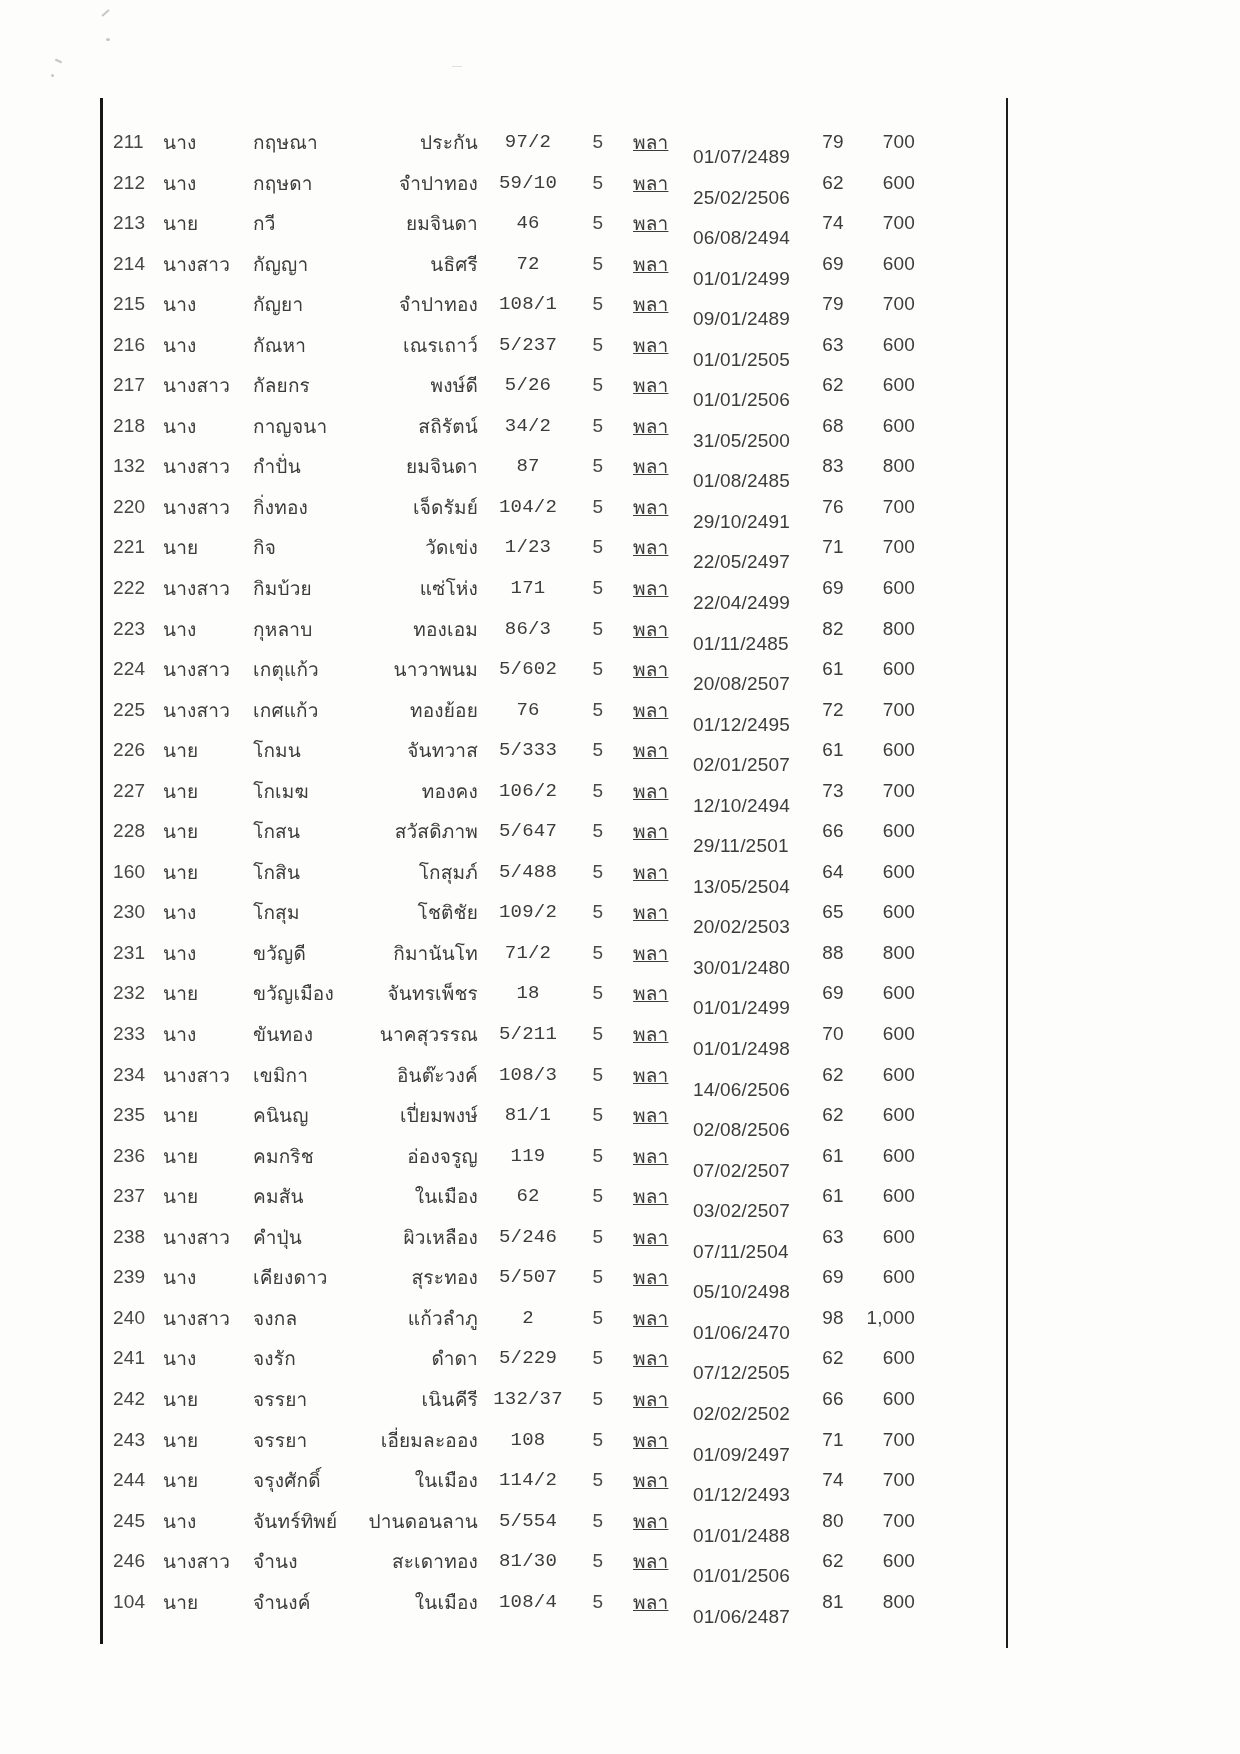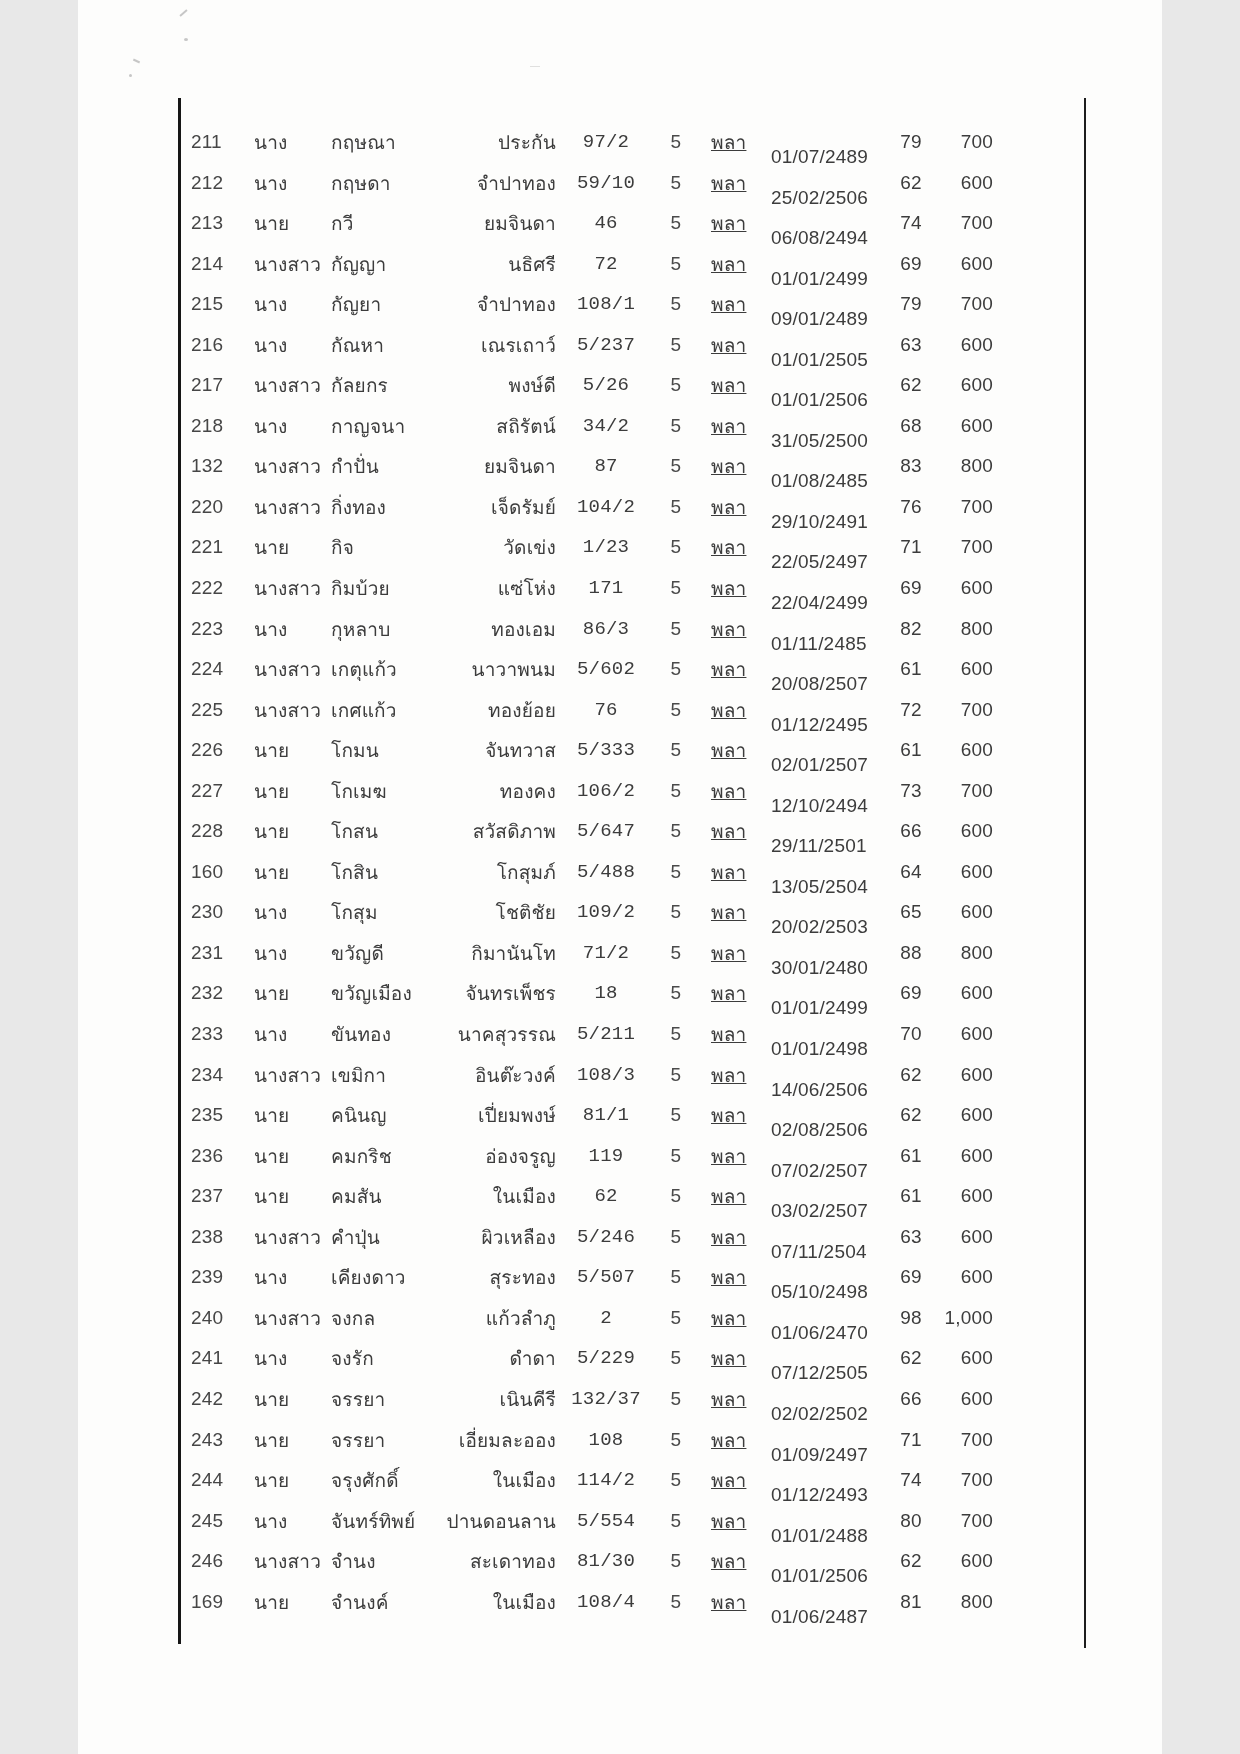--- a/index.html
+++ b/index.html
@@ -9,7 +9,7 @@
   }
   .page {
     position: relative;
-    width: 1084px;
+    width: 1240px;
     height: 1754px;
     margin: 0 auto;
     background: #fdfdfc;

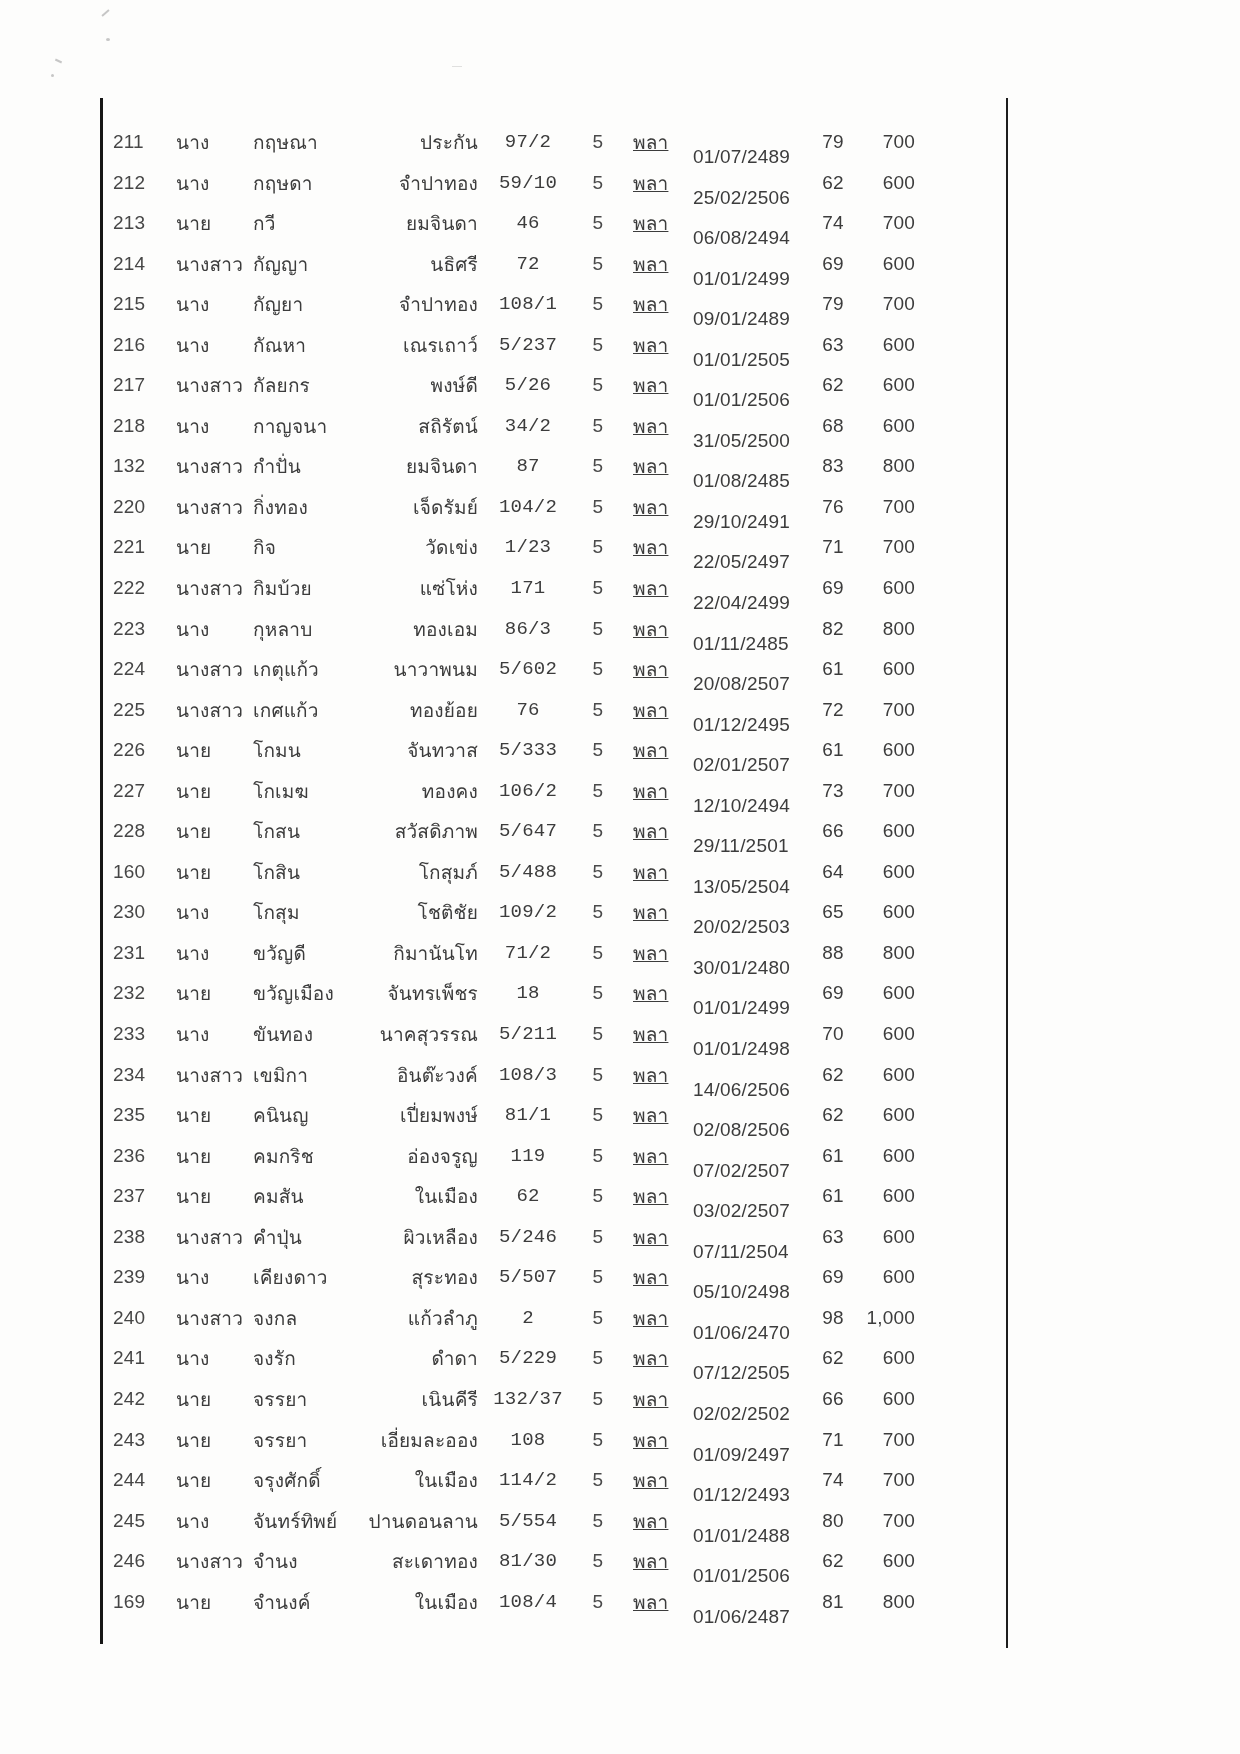--- a/index.html
+++ b/index.html
@@ -63,7 +63,7 @@
   }
   .row > div { white-space: nowrap; overflow: visible; }
   .c-no      { text-align: left;  color: #464646; }
-  .c-title   { text-align: left; margin-left: 13px; }
+  .c-title   { text-align: left; }
   .c-first   { text-align: left; }
   .c-last    { text-align: right; }
   .c-house   { text-align: center; font-family: Liberation Mono, monospace; }

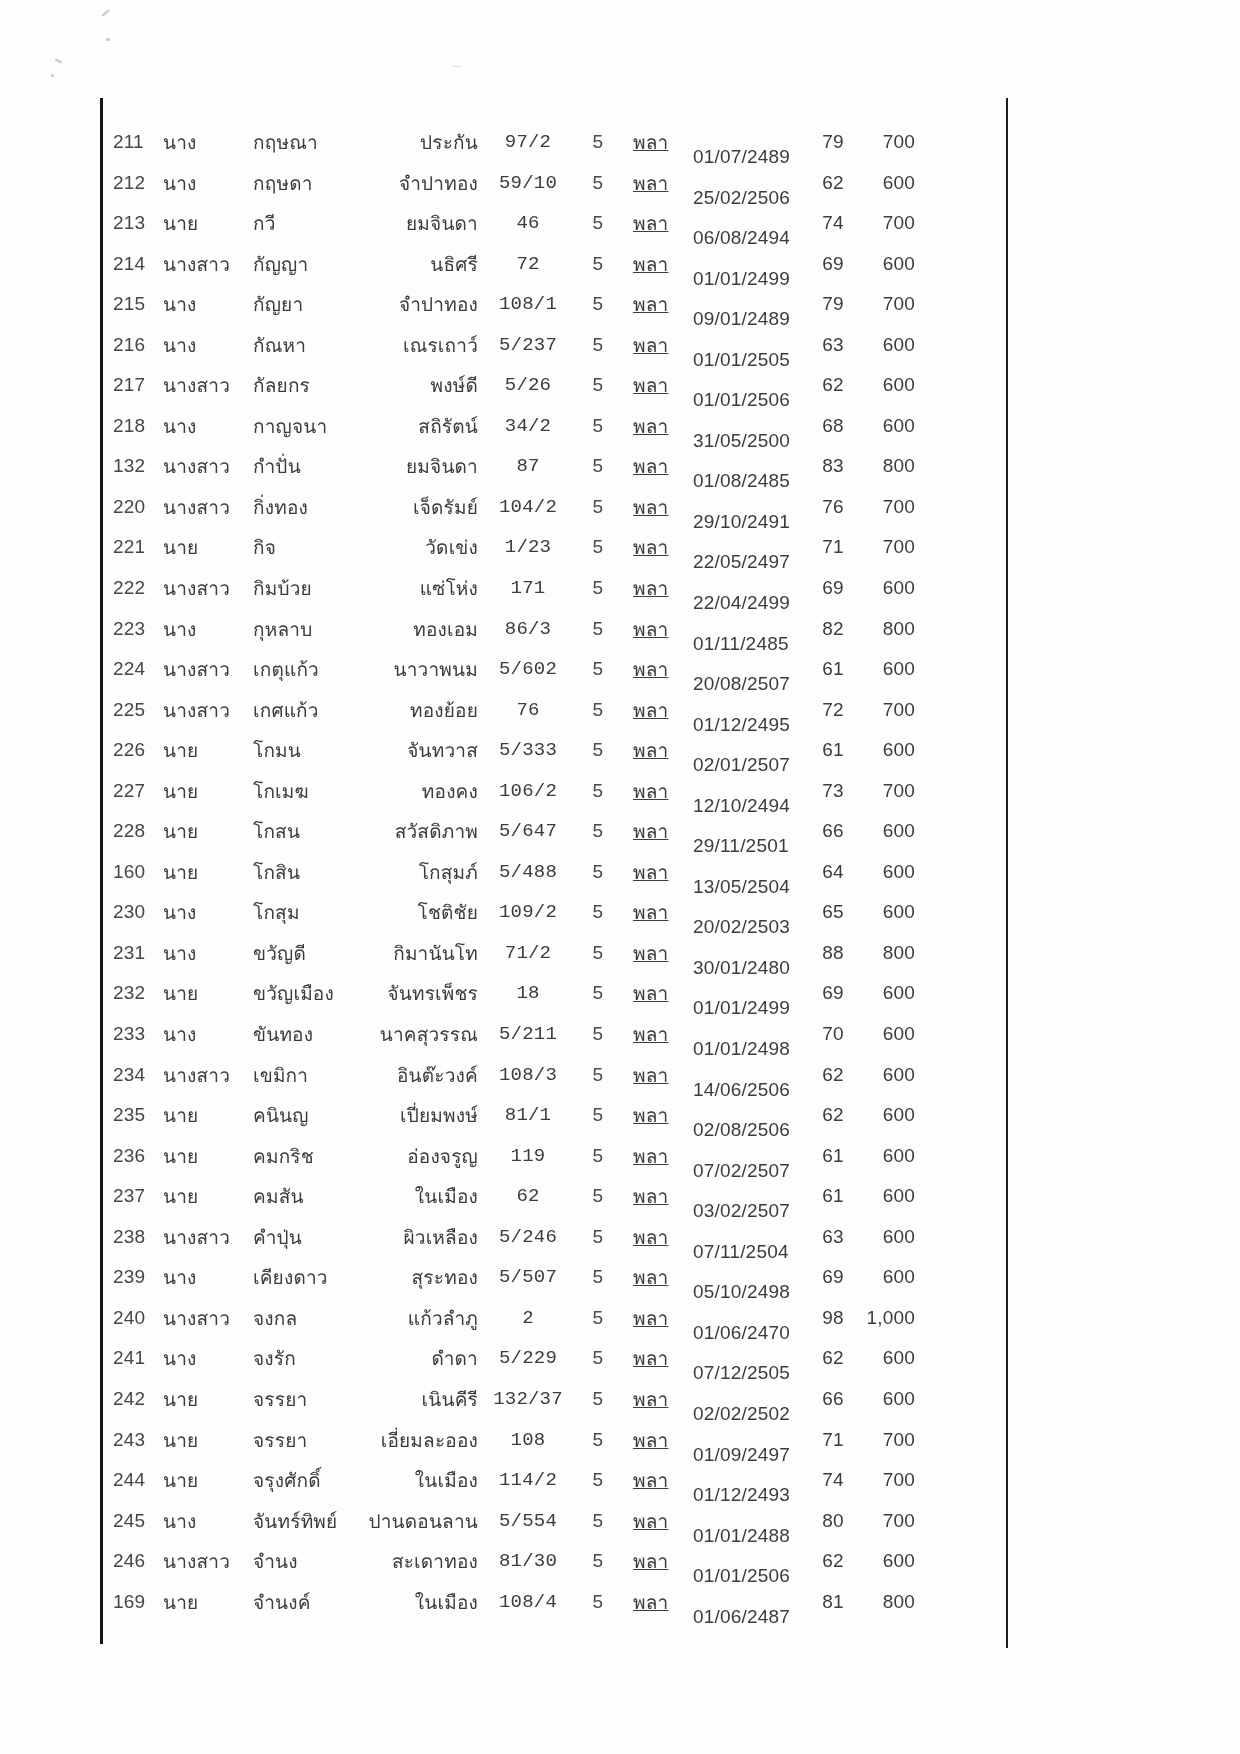--- a/index.html
+++ b/index.html
@@ -522,7 +522,7 @@
     <div class="c-amount">600</div>
   </div>
         <div class="row">
-    <div class="c-no">169</div>
+    <div class="c-no">104</div>
     <div class="c-title">นาย</div>
     <div class="c-first">จำนงค์</div>
     <div class="c-last">ในเมือง</div>

